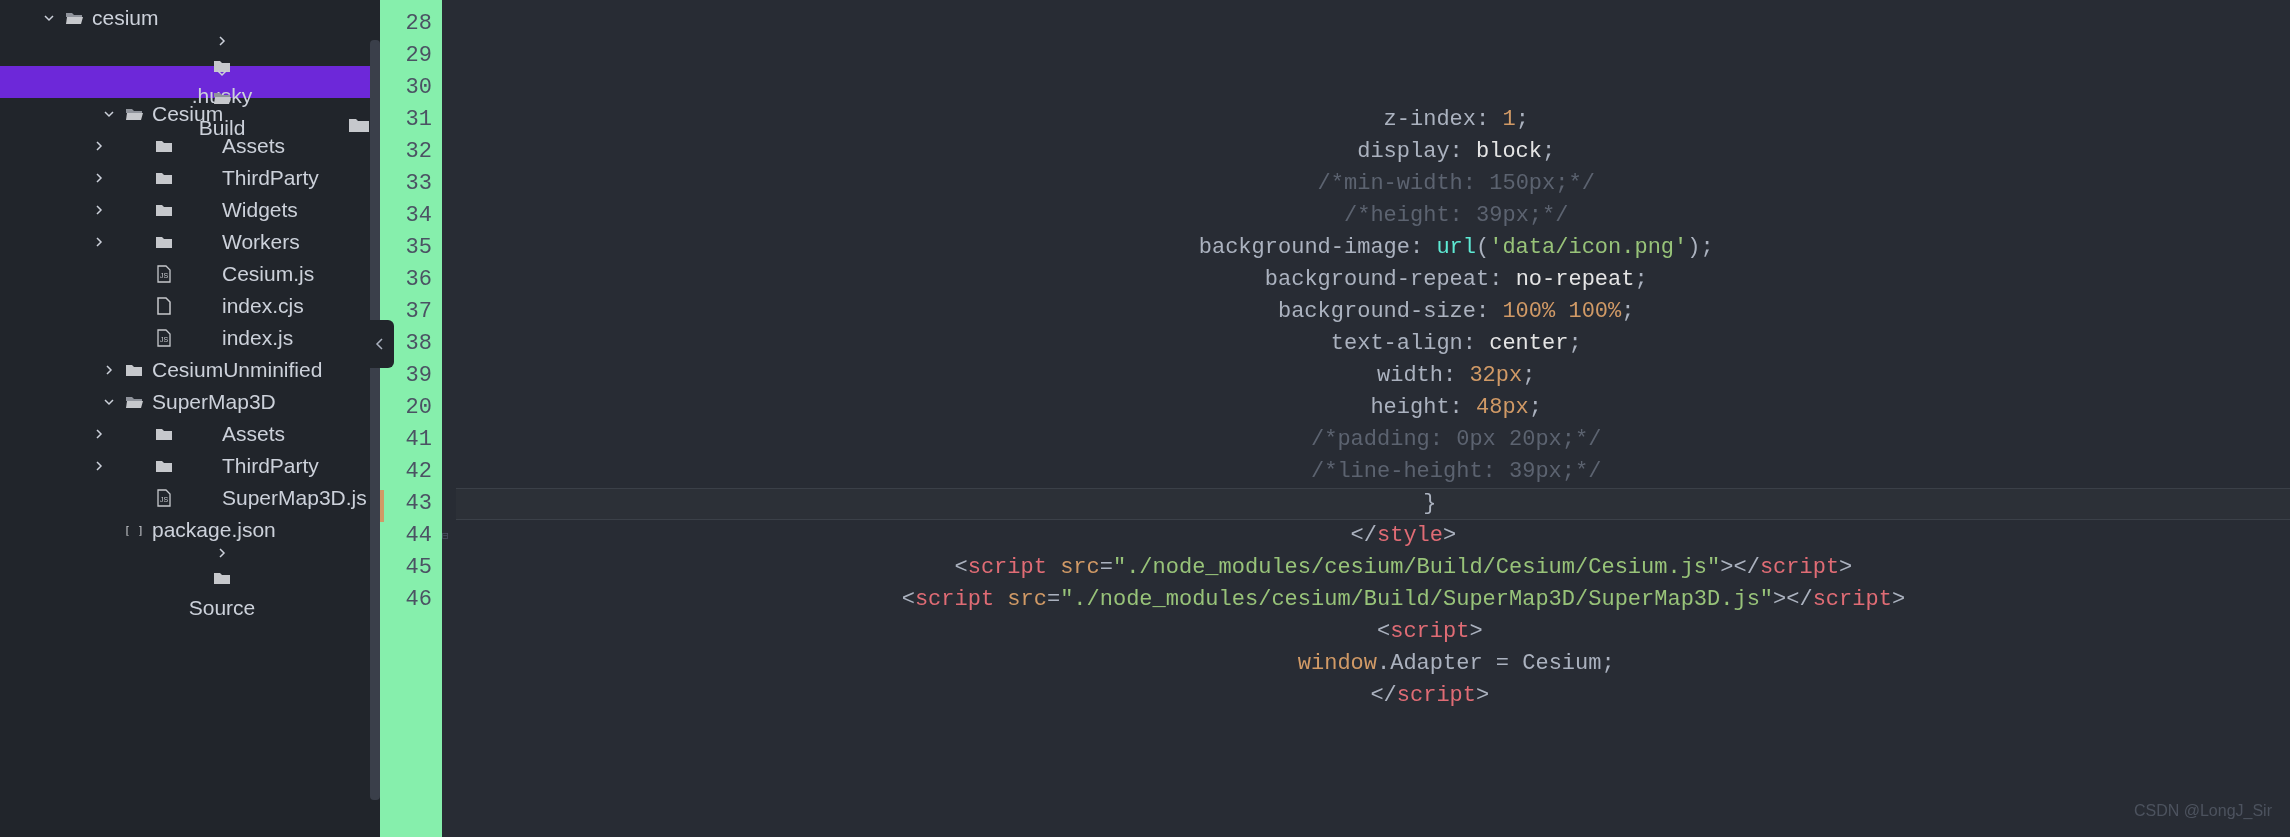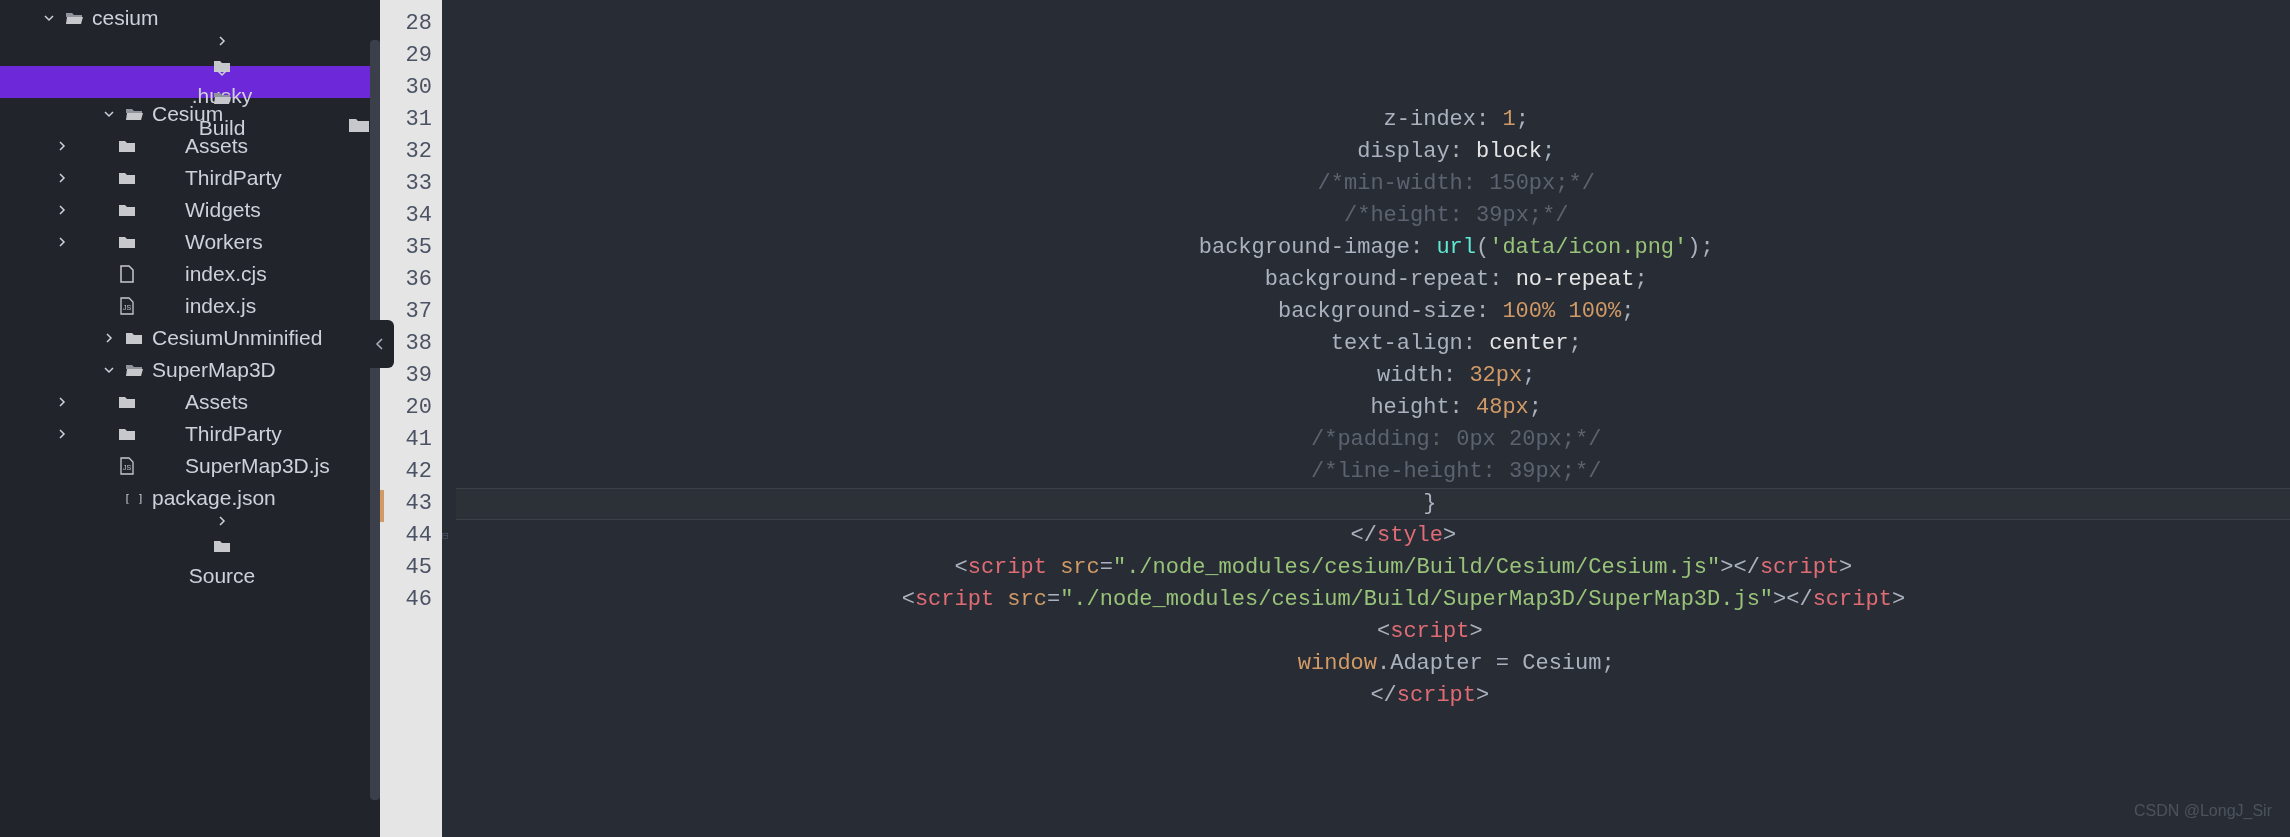--- a/index.html
+++ b/index.html
@@ -92,7 +92,7 @@
   text-align: right;
   color: #4b5263;
   padding: 8px 10px 0 0;
-  background: #e5e5e5;
+  background: #86efac;
   user-select: none;
 }
 .gutter .ln { height: 32px; }

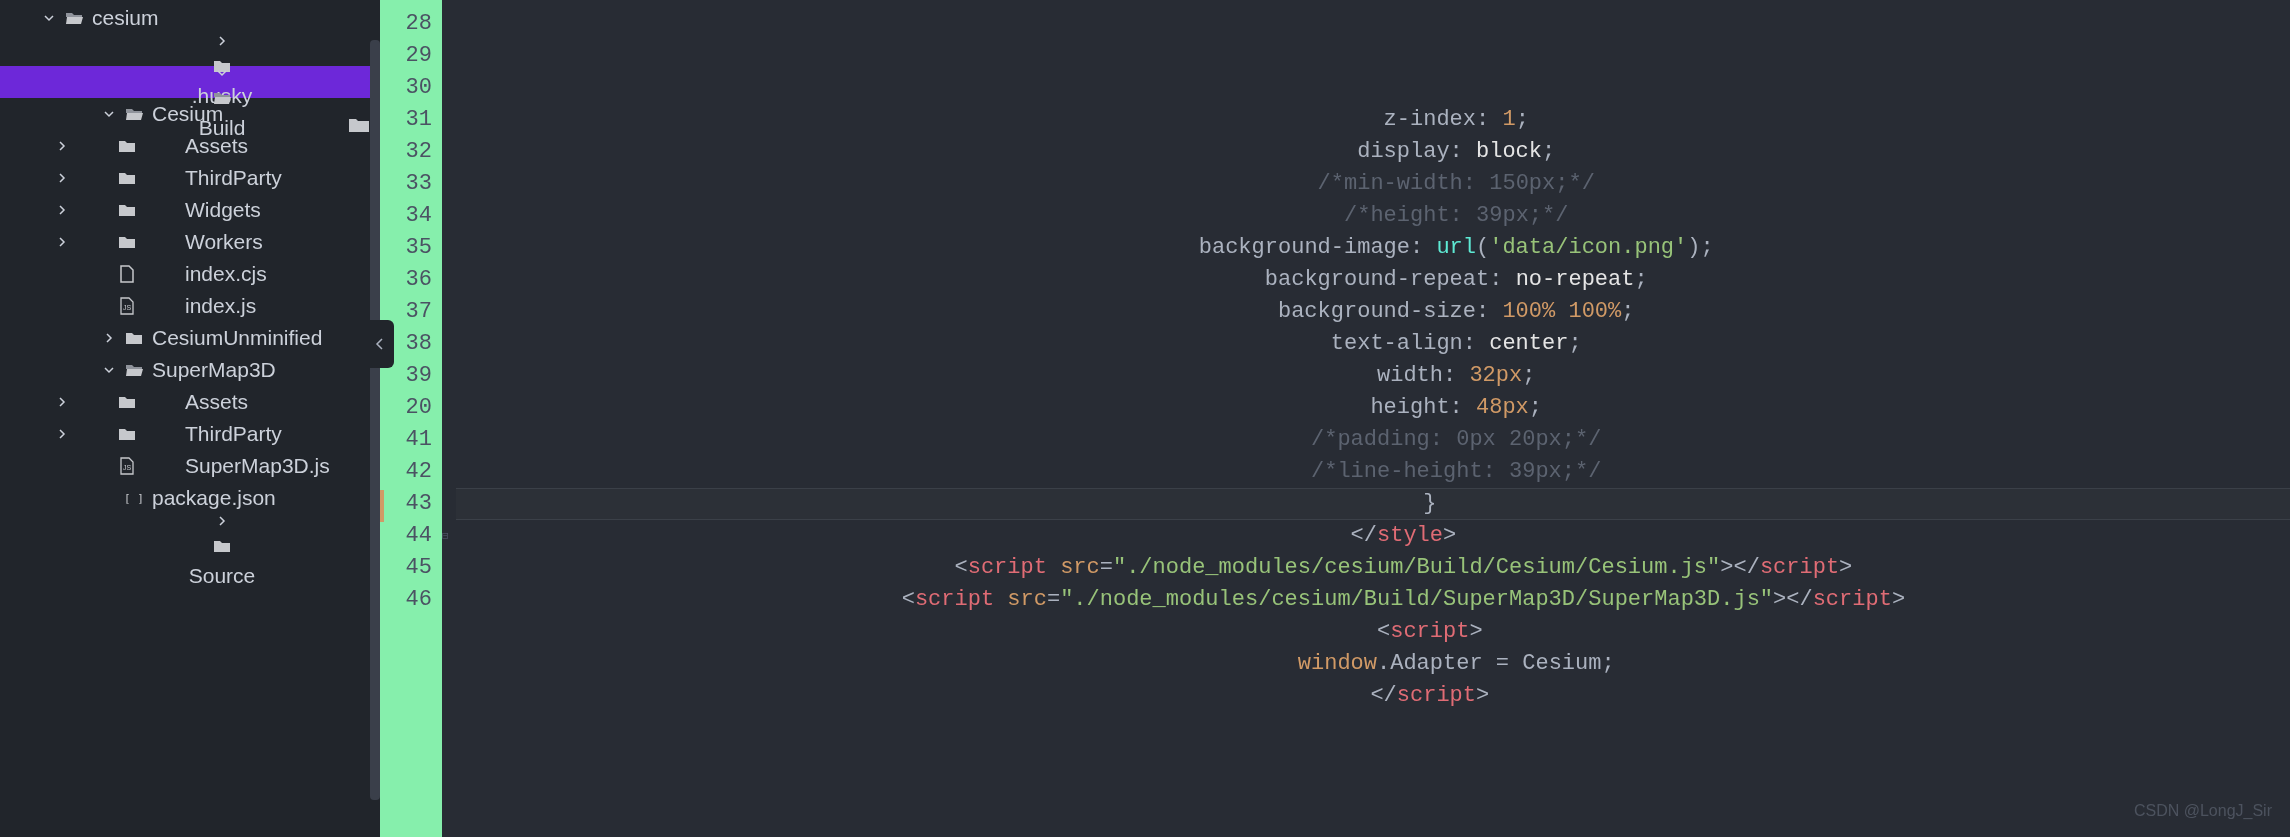--- a/index.html
+++ b/index.html
@@ -68,7 +68,7 @@
 .indent-0 { padding-left: 42px; }
 .indent-1 { padding-left: 72px; flex-direction: column; }
 .indent-2 { padding-left: 102px; }
-.indent-3 { padding-left: 55px; gap: 48px; }
+.indent-3 { padding-left: 92px; gap: 48px; }
 .scrollbar {
   position: absolute;
   right: 0;

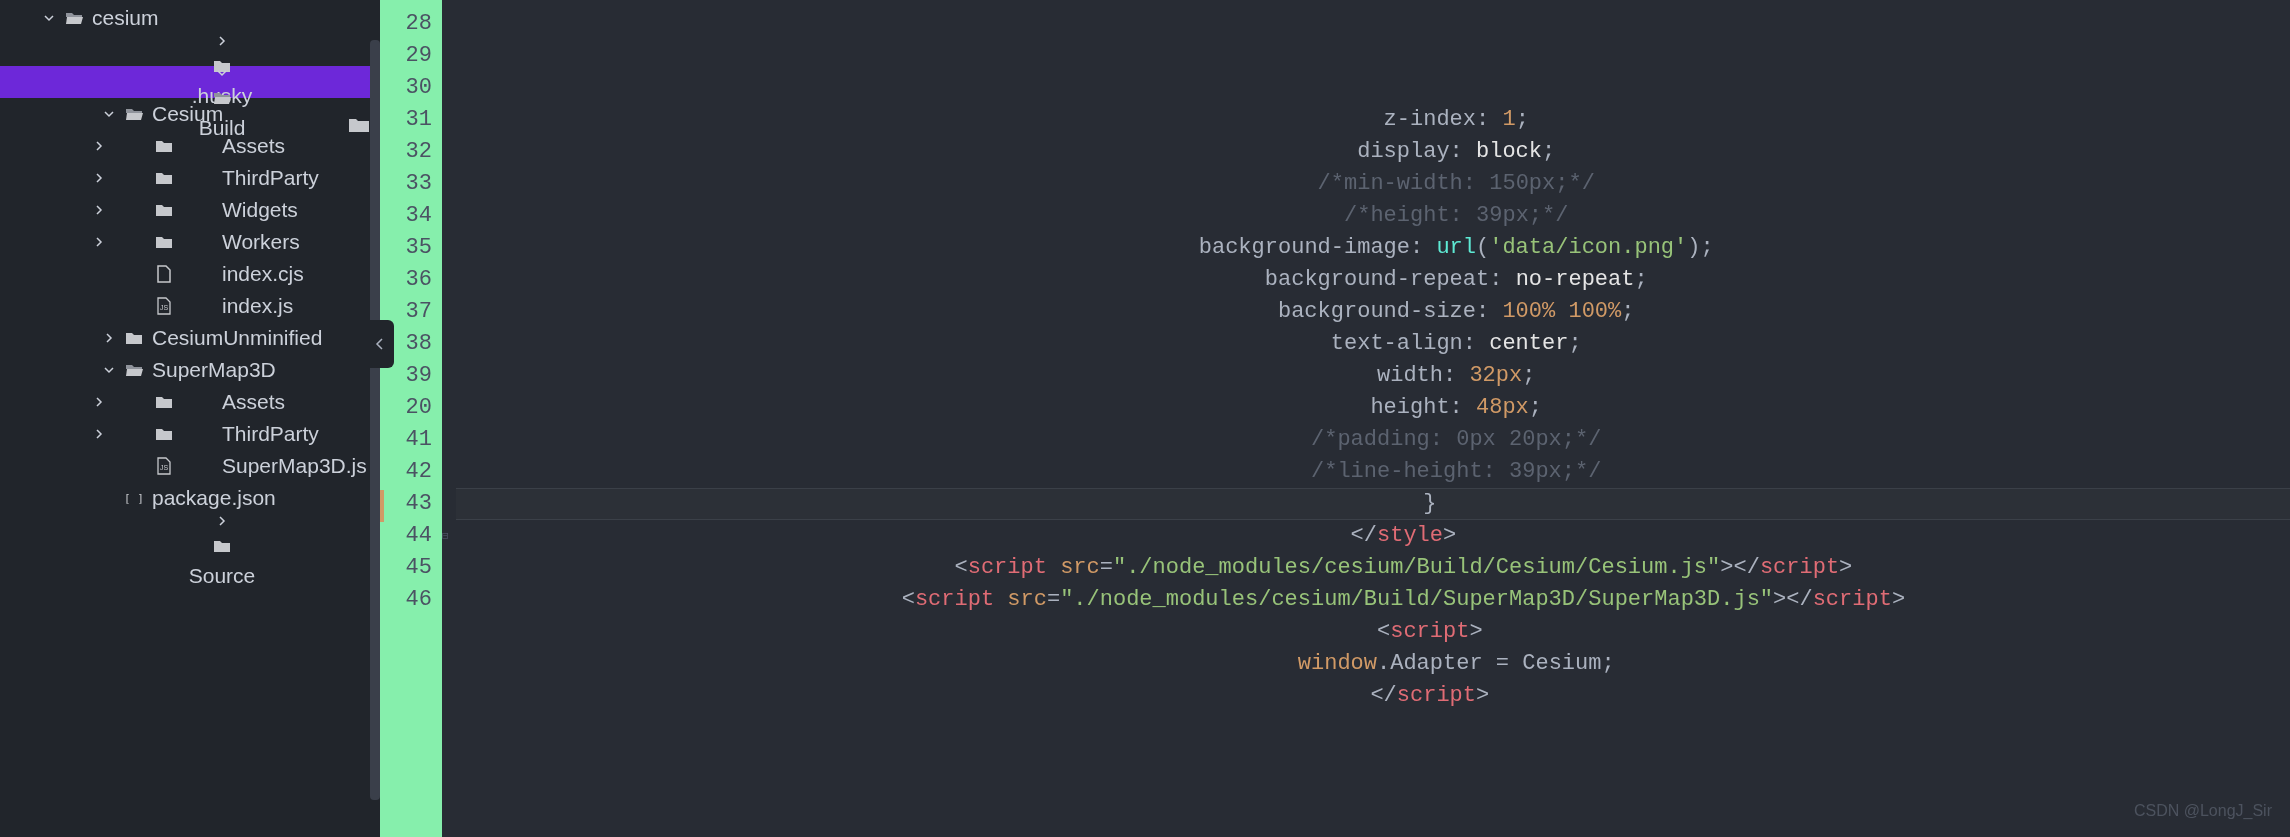--- a/index.html
+++ b/index.html
@@ -281,6 +281,16 @@
           </svg>
         </span>
         <span class="label">Workers</span>
+      </div>
+      <div class="tree-item indent-3">
+        <span class="chev-spacer"></span>
+        <span class="icon">
+          <svg viewBox="0 0 16 18">
+            <path d="M2 1 L10 1 L14 5 L14 17 L2 17 Z" fill="none" stroke="#c6c8cc" stroke-width="1.3"></path>
+            <text x="8" y="13" font-size="7" fill="#c6c8cc" text-anchor="middle" font-family="Arial">JS</text>
+          </svg>
+        </span>
+        <span class="label">Cesium.js</span>
       </div>
       <div class="tree-item indent-3">
         <span class="chev-spacer"></span>

